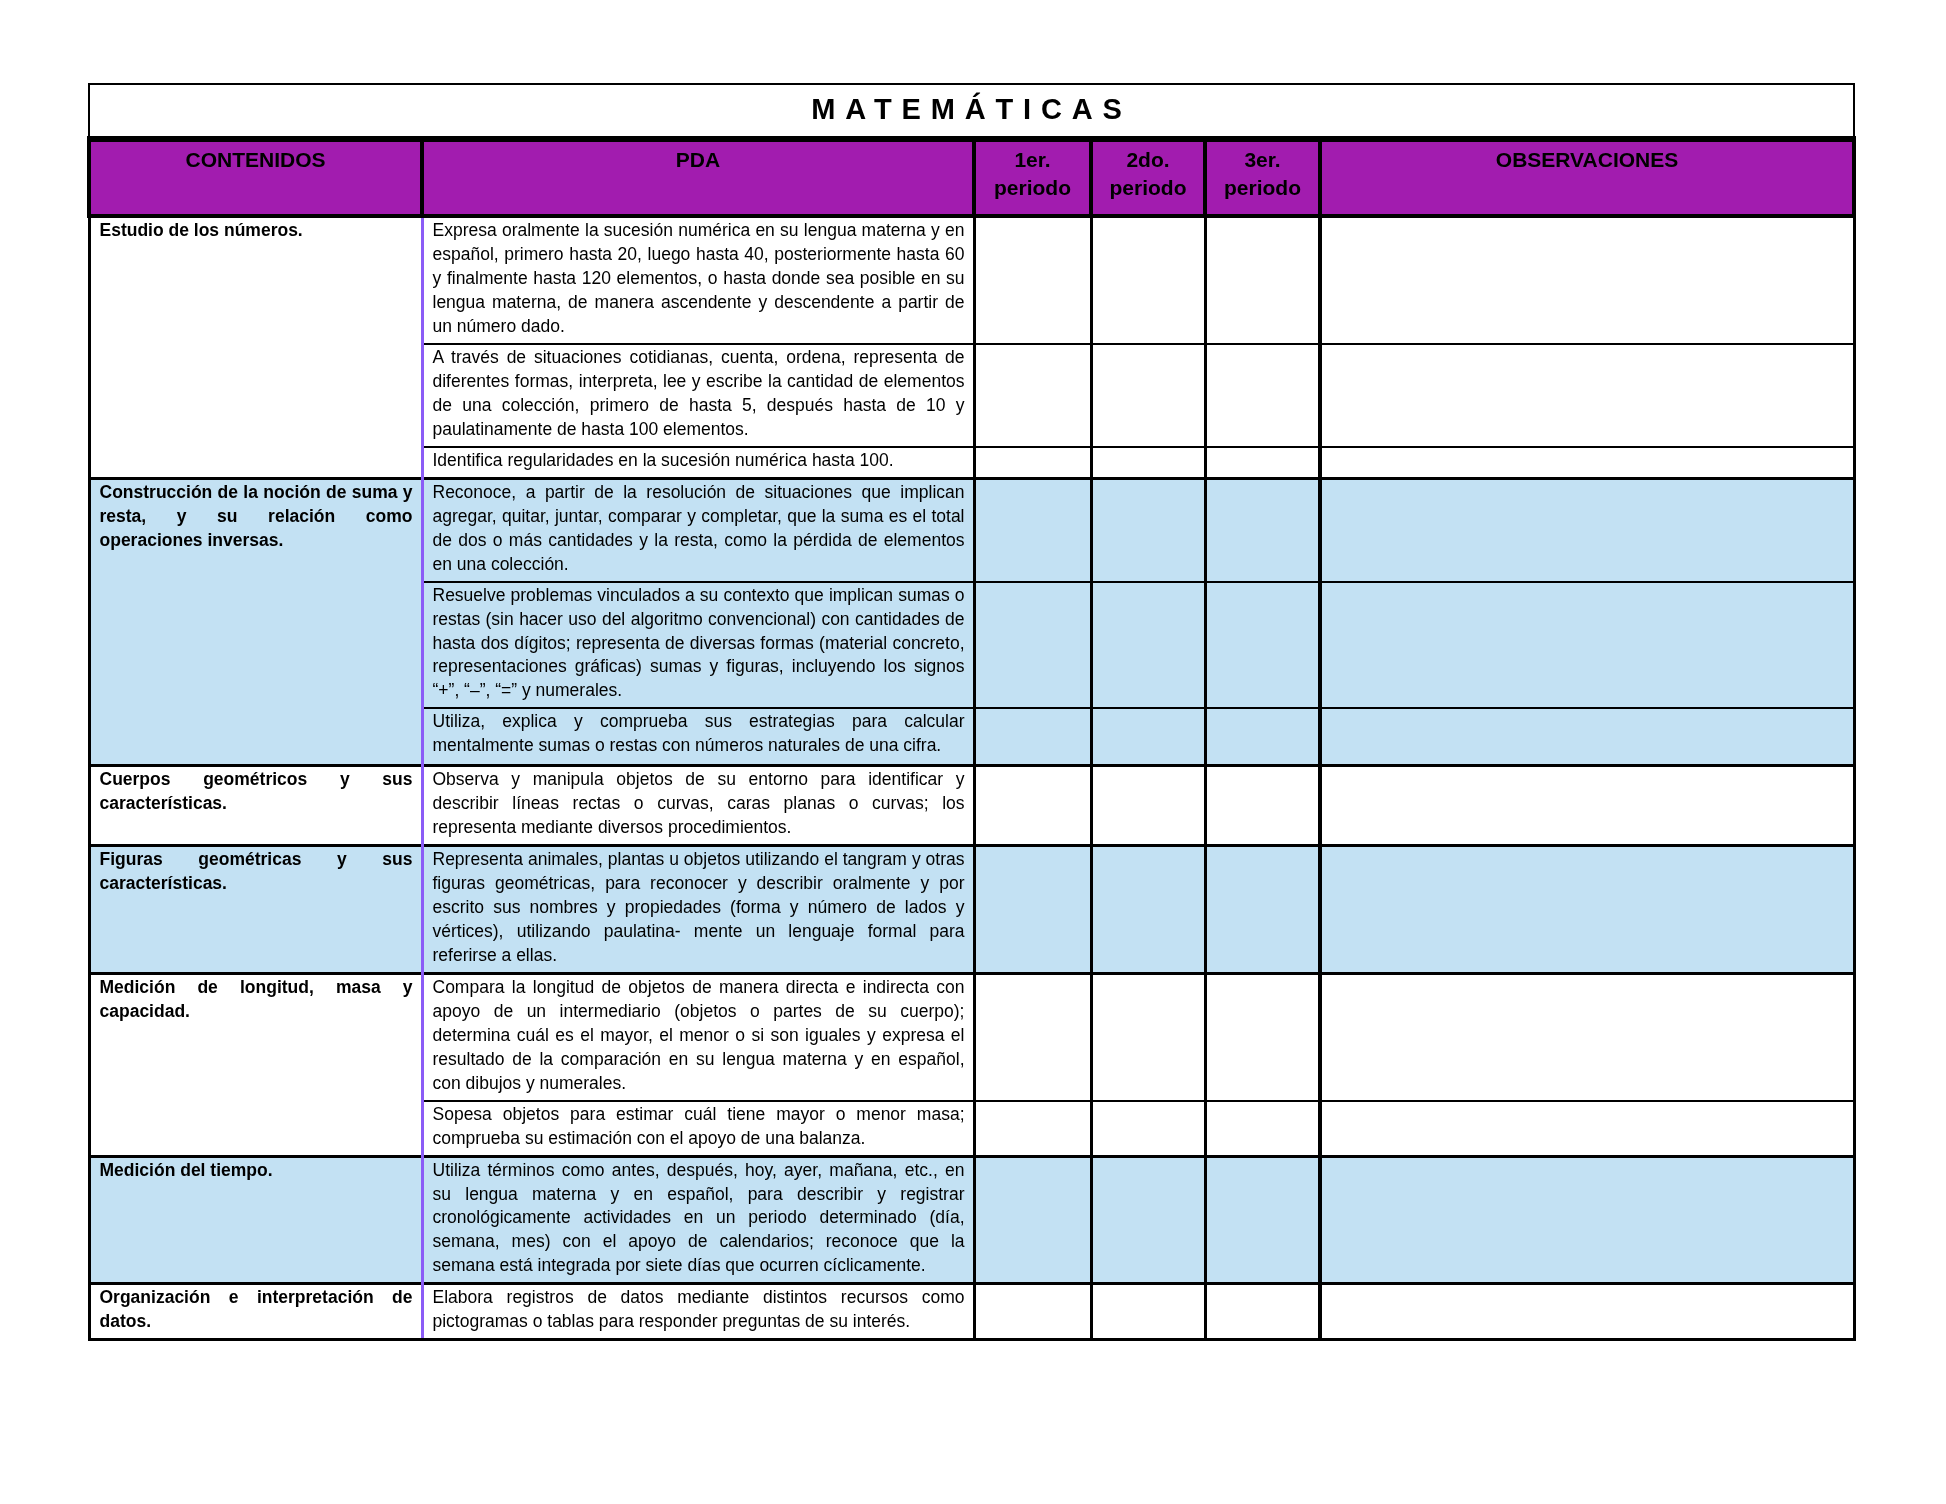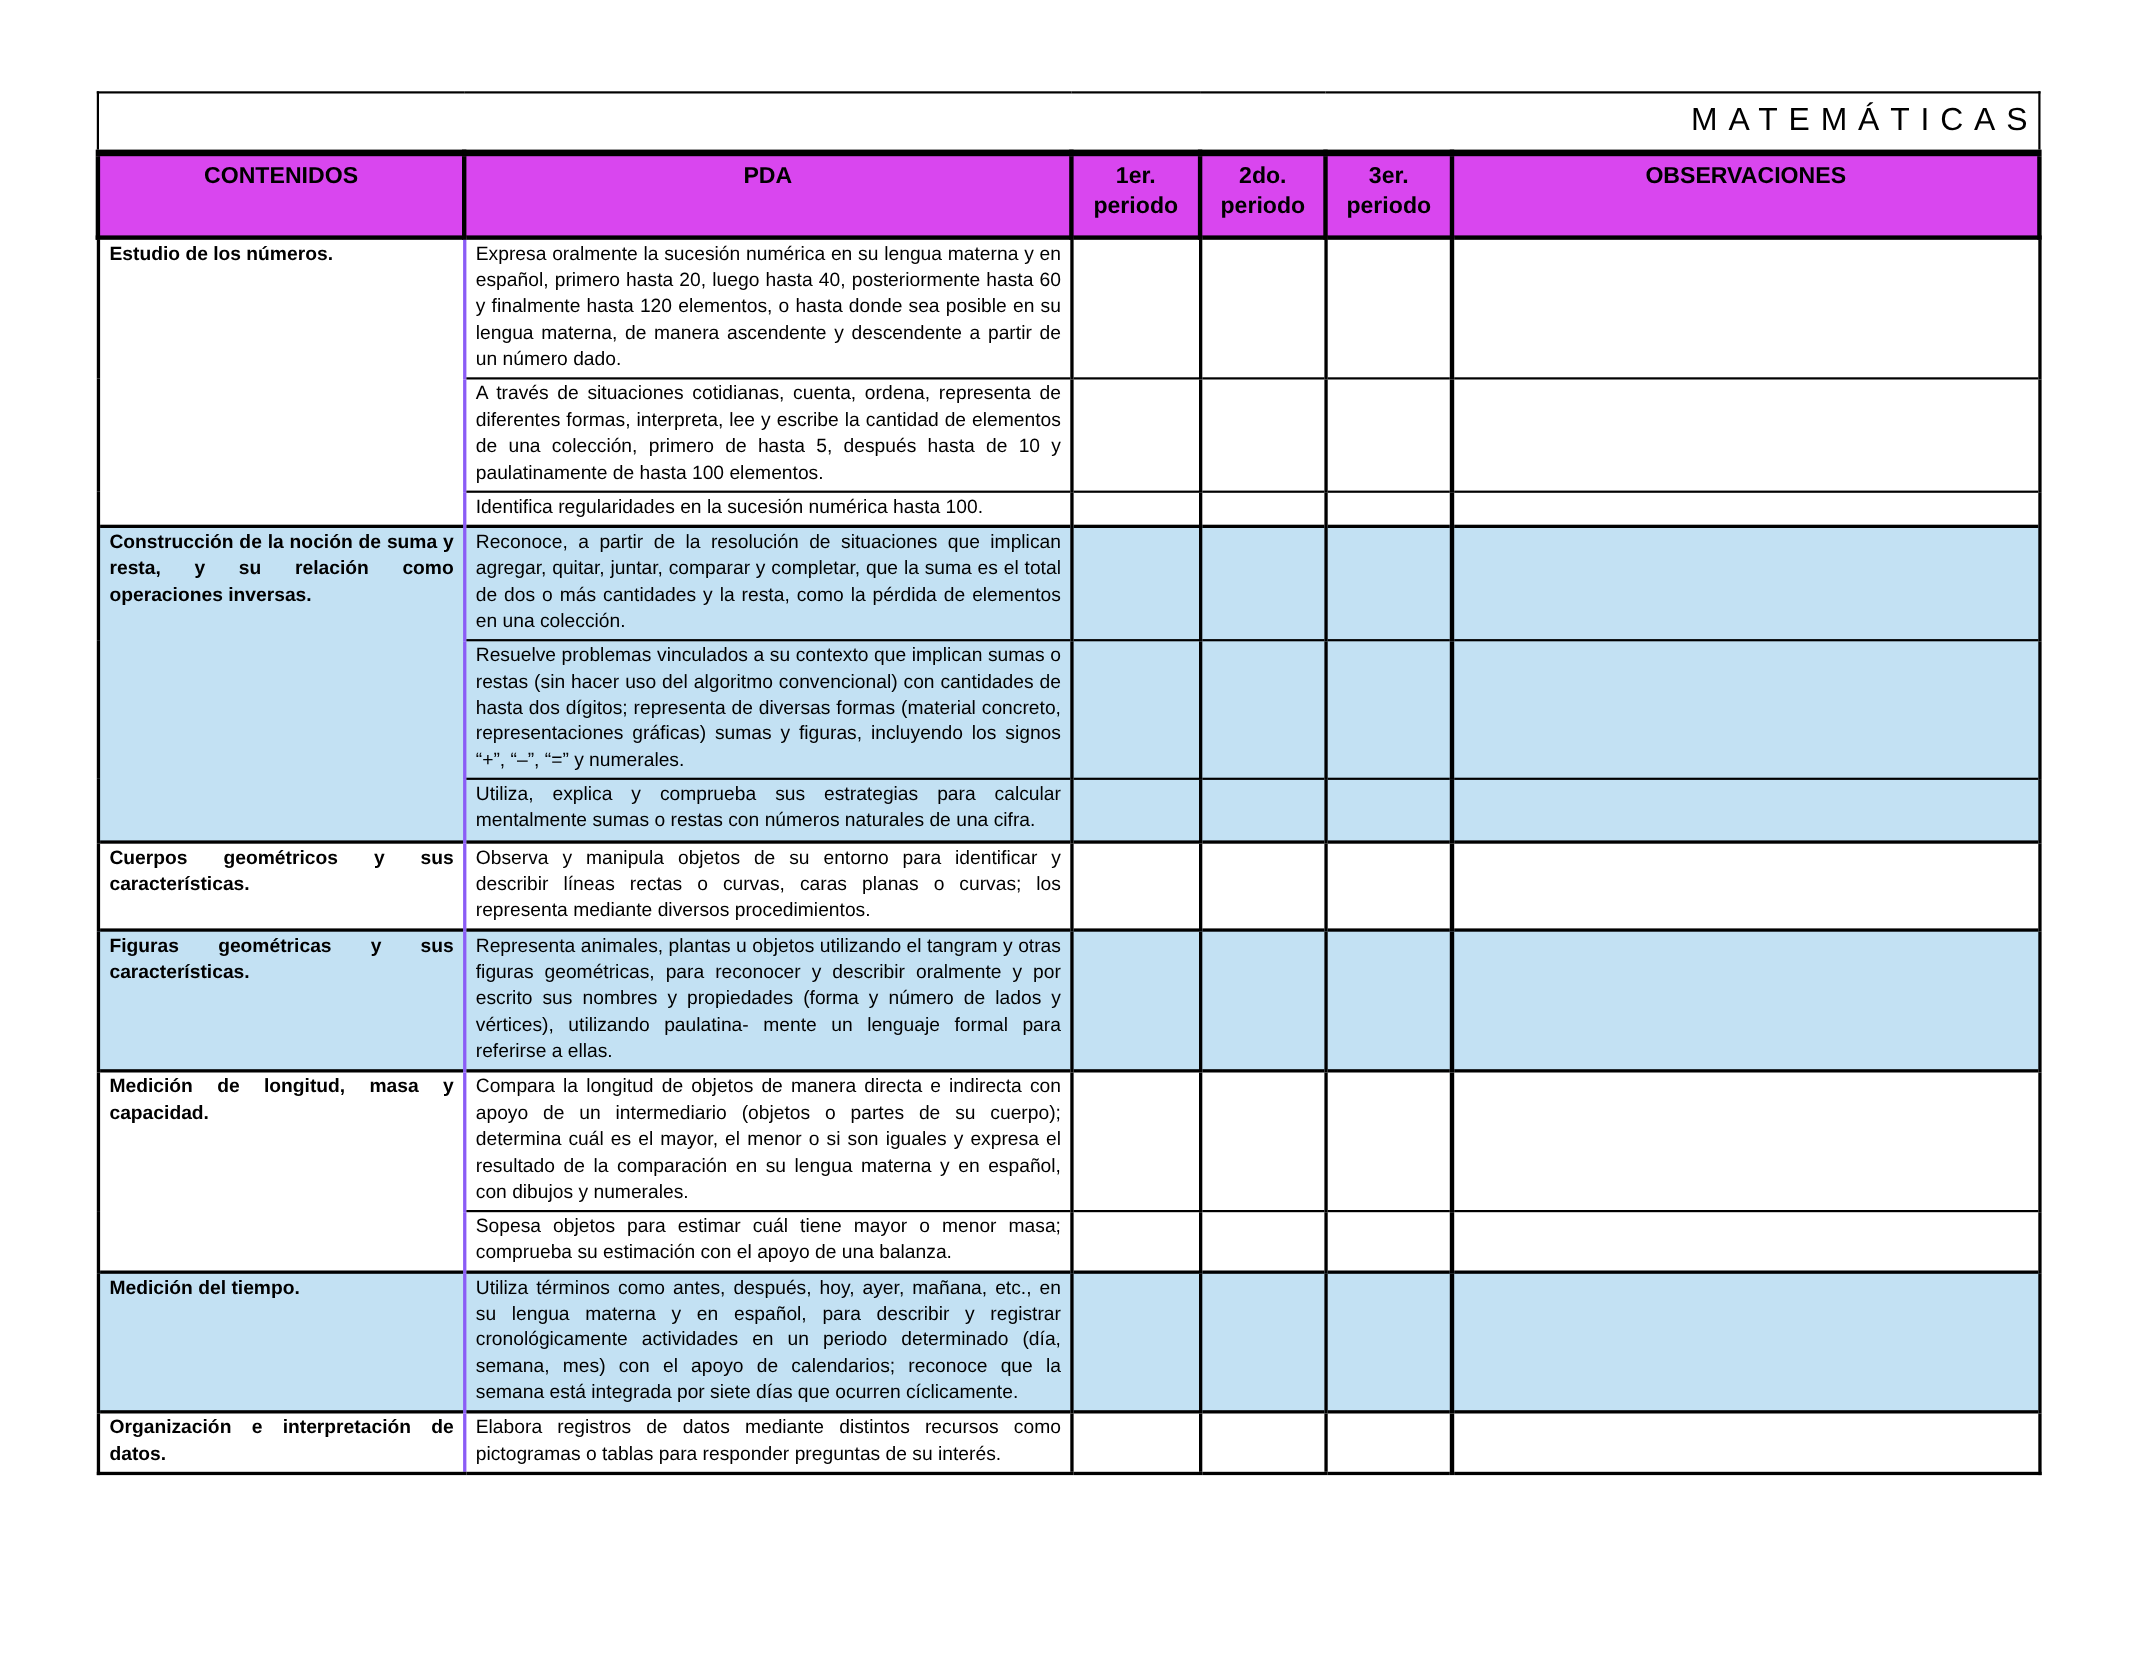--- a/index.html
+++ b/index.html
@@ -15,8 +15,8 @@
   
   td.title{
     border:2px solid #000;border-bottom:6px solid #000;
-    text-align:right;vertical-align:middle;height:45px;
-    font-size:29px;font-weight:normal;letter-spacing:0.34em;
+    text-align:center;vertical-align:middle;height:45px;
+    font-size:29px;font-weight:bold;letter-spacing:0.34em;
     padding:2px 0 4px 0;
   }
 

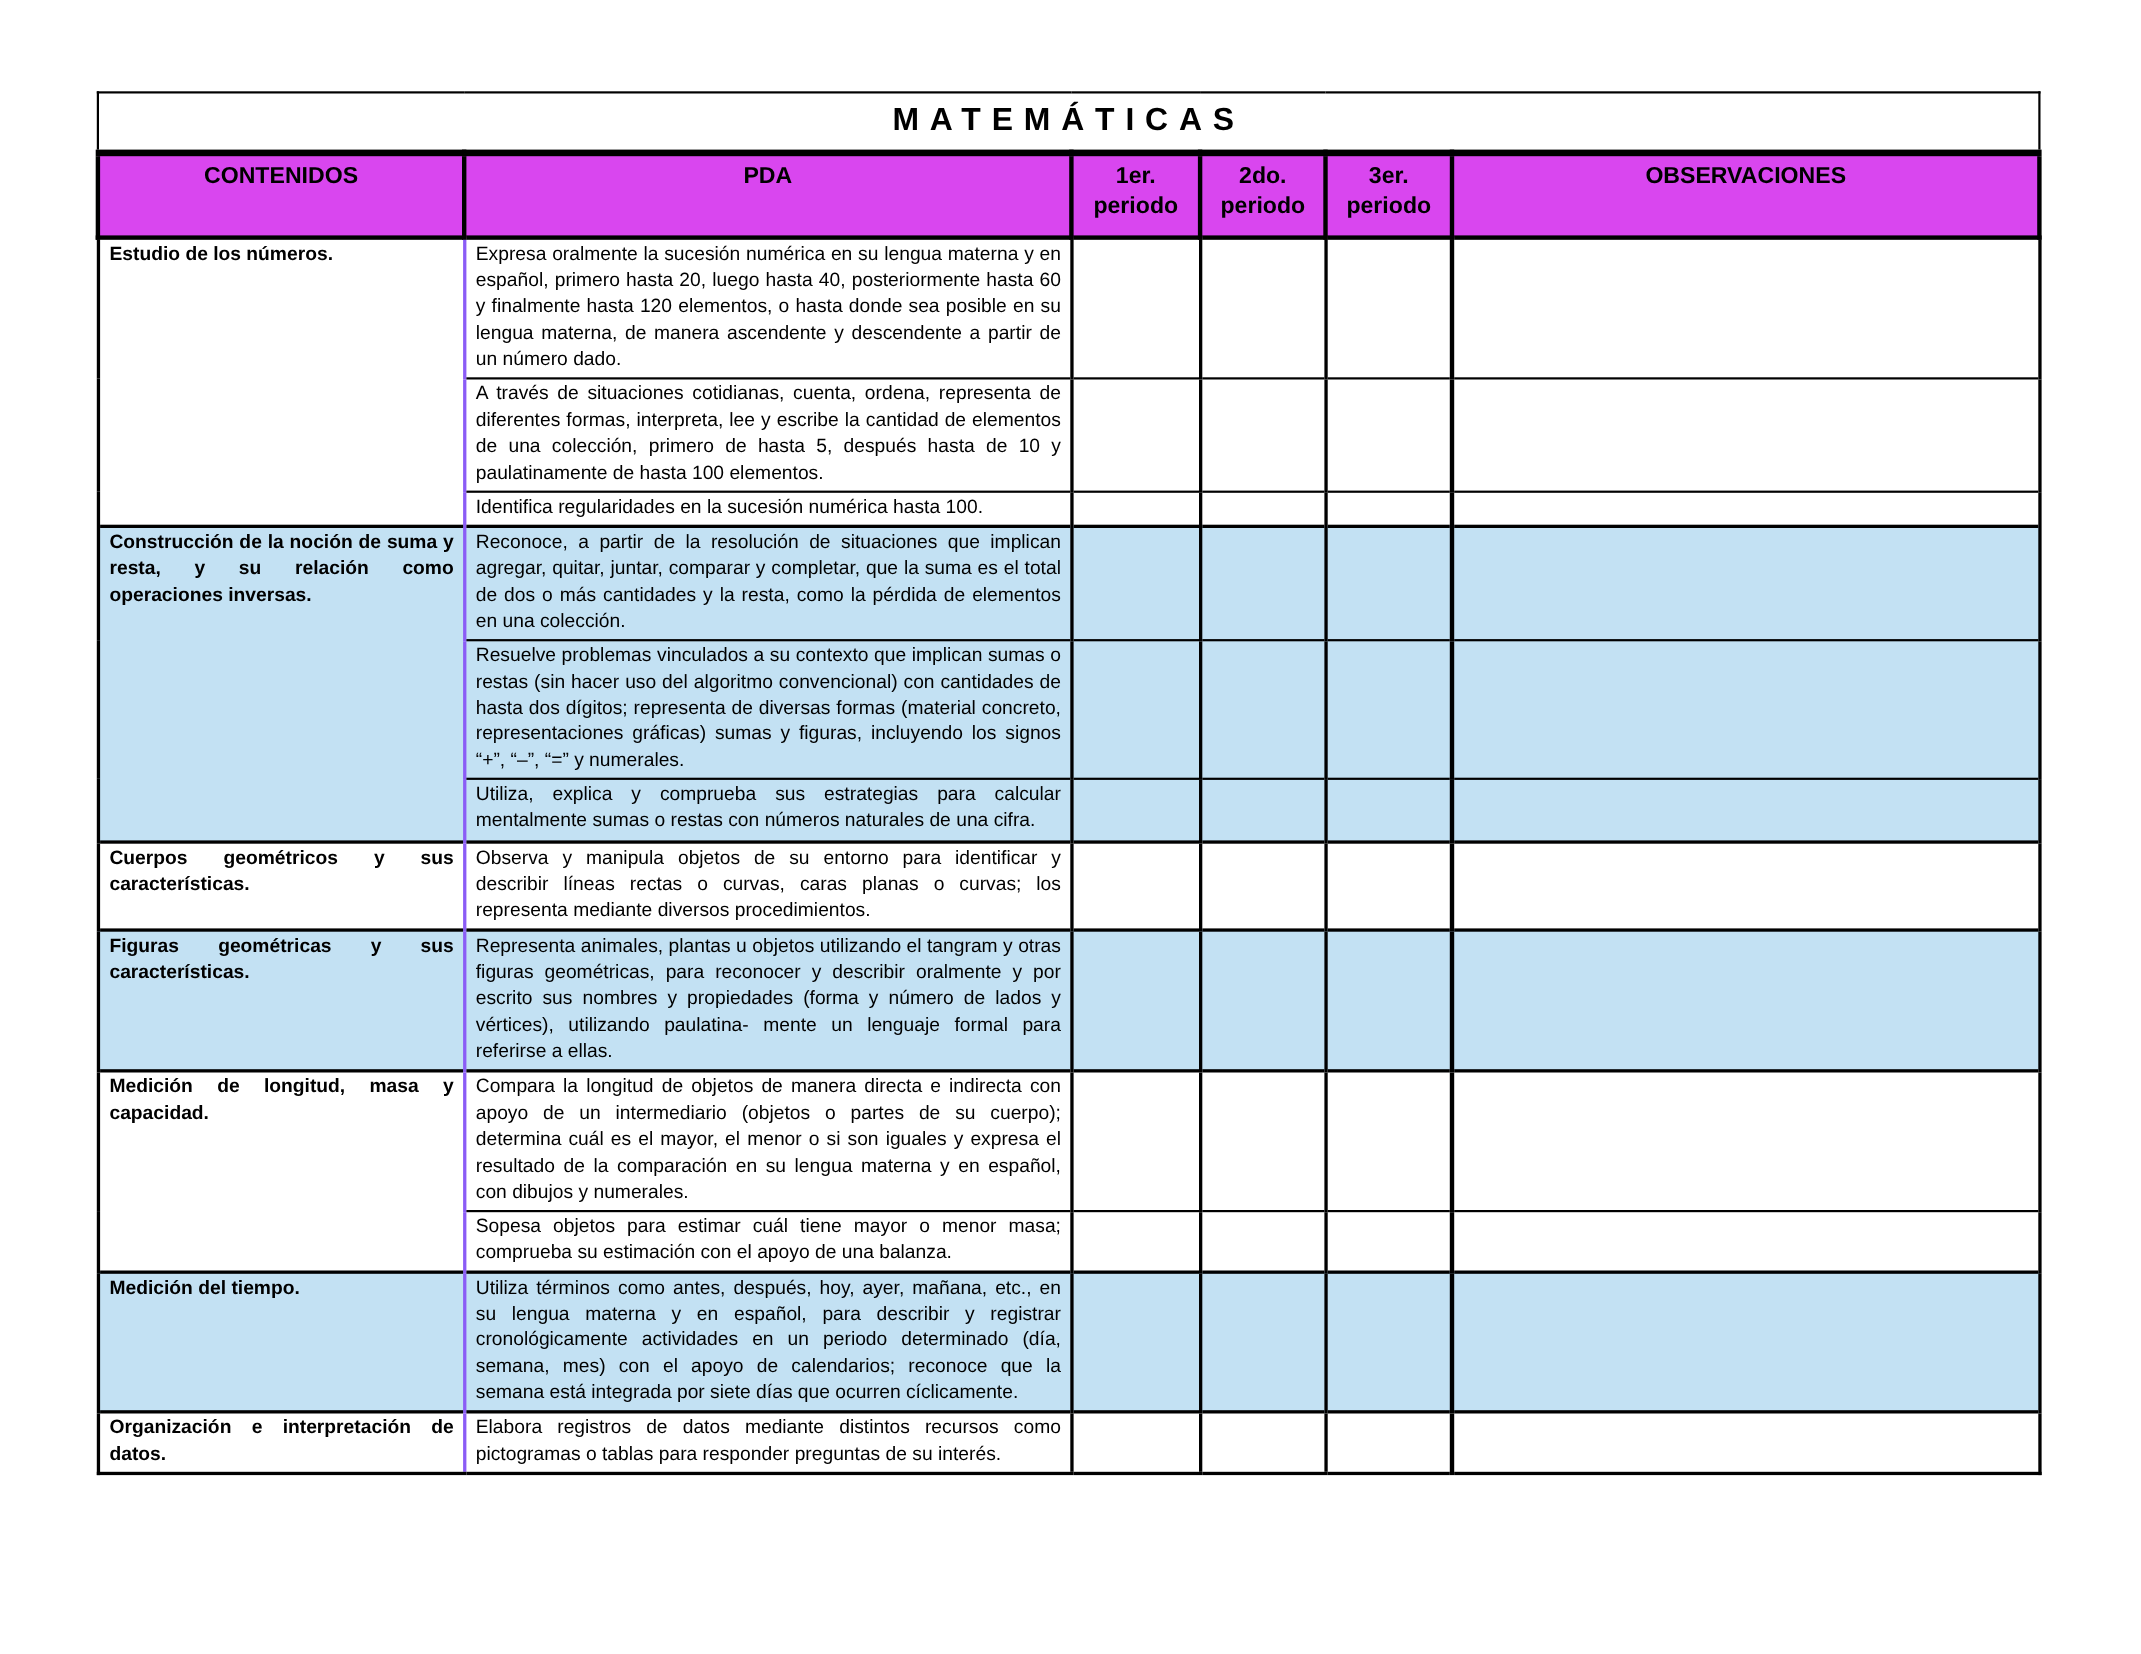--- a/index.html
+++ b/index.html
@@ -24,7 +24,7 @@
   th{
     border:4px solid #000;vertical-align:top;text-align:center;
     font-size:21px;font-weight:bold;line-height:1.35;
-    padding:4px 2px 6px 2px;height:62px;background:#d946ef;
+    padding:4px 2px 6px 2px;height:62px;background:#a21caf;
   }
 
   

